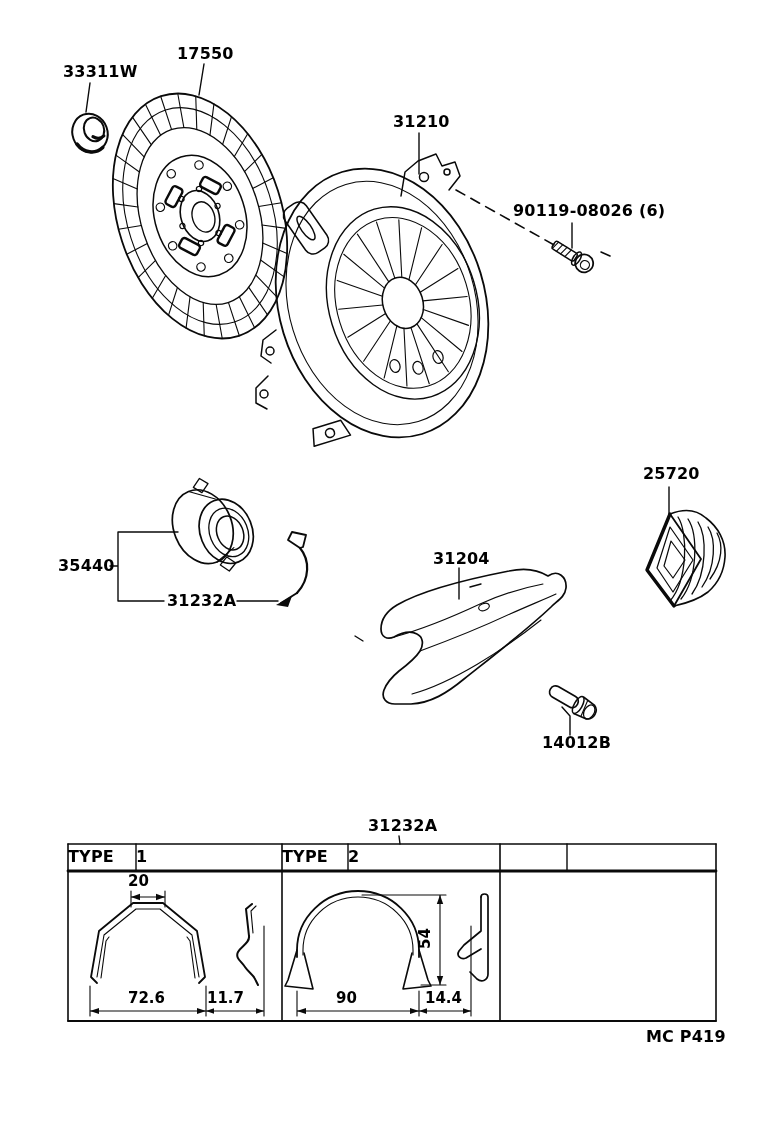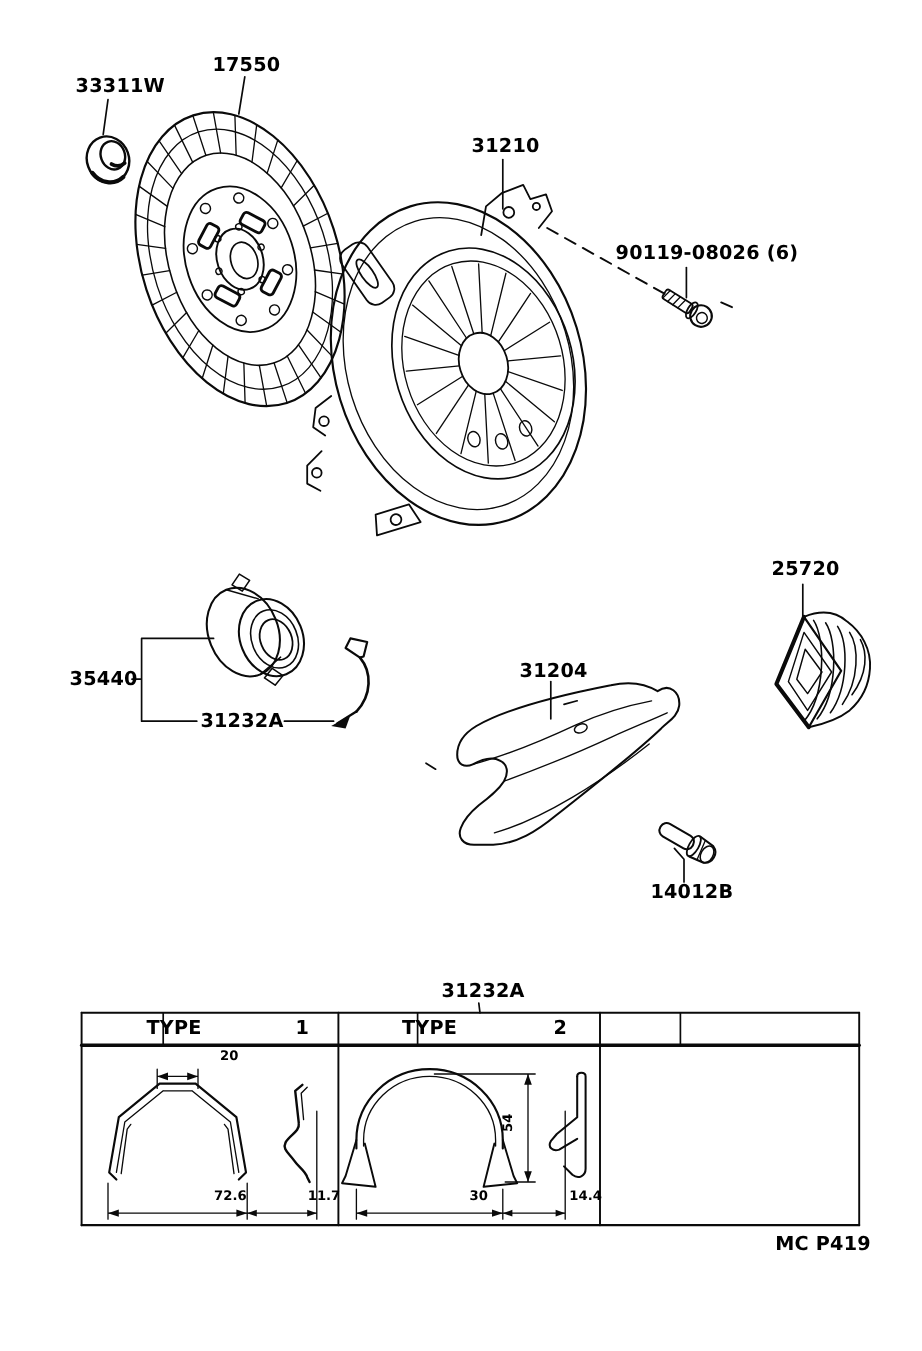--- a/index.html
+++ b/index.html
@@ -11,7 +11,7 @@
   .lbl{position:absolute;font-weight:700;font-size:16px;line-height:1.05;
        white-space:nowrap;letter-spacing:.2px;}
   .dim{position:absolute;font-weight:700;font-size:11px;line-height:1.05;white-space:nowrap;}
-  .ctr{text-align:center;margin-left:43px;}
+  .ctr{text-align:left;}
   .v54{writing-mode:vertical-rl;transform:rotate(180deg);}
 </style>
 </head>

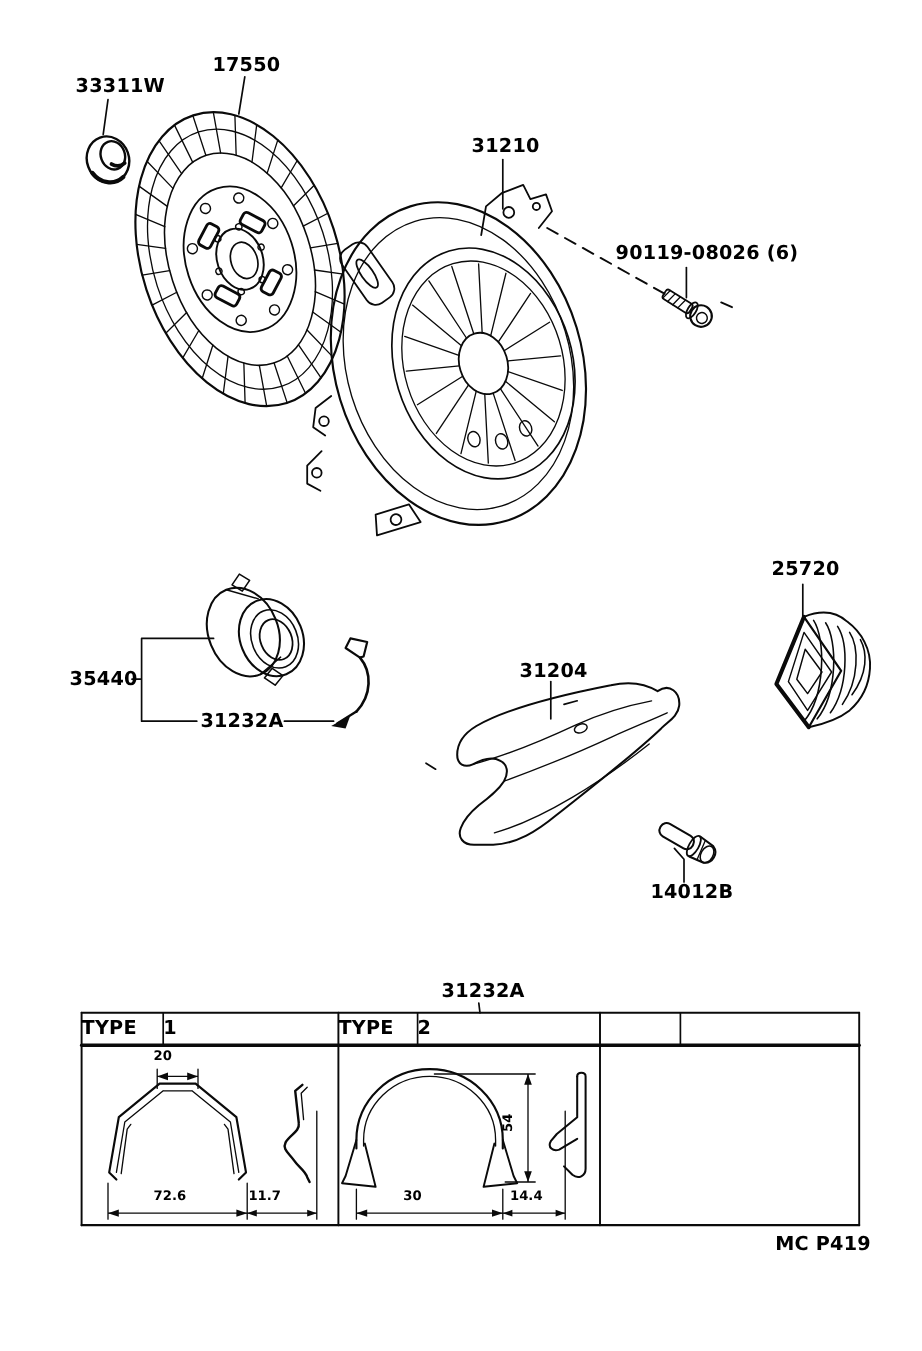--- a/index.html
+++ b/index.html
@@ -10,7 +10,7 @@
   svg .arw{fill:#0a0a0a;stroke:none;}
   .lbl{position:absolute;font-weight:700;font-size:16px;line-height:1.05;
        white-space:nowrap;letter-spacing:.2px;}
-  .dim{position:absolute;font-weight:700;font-size:11px;line-height:1.05;white-space:nowrap;}
+  .dim{position:absolute;font-weight:700;font-size:15px;line-height:1.05;white-space:nowrap;}
   .ctr{text-align:left;}
   .v54{writing-mode:vertical-rl;transform:rotate(180deg);}
 </style>

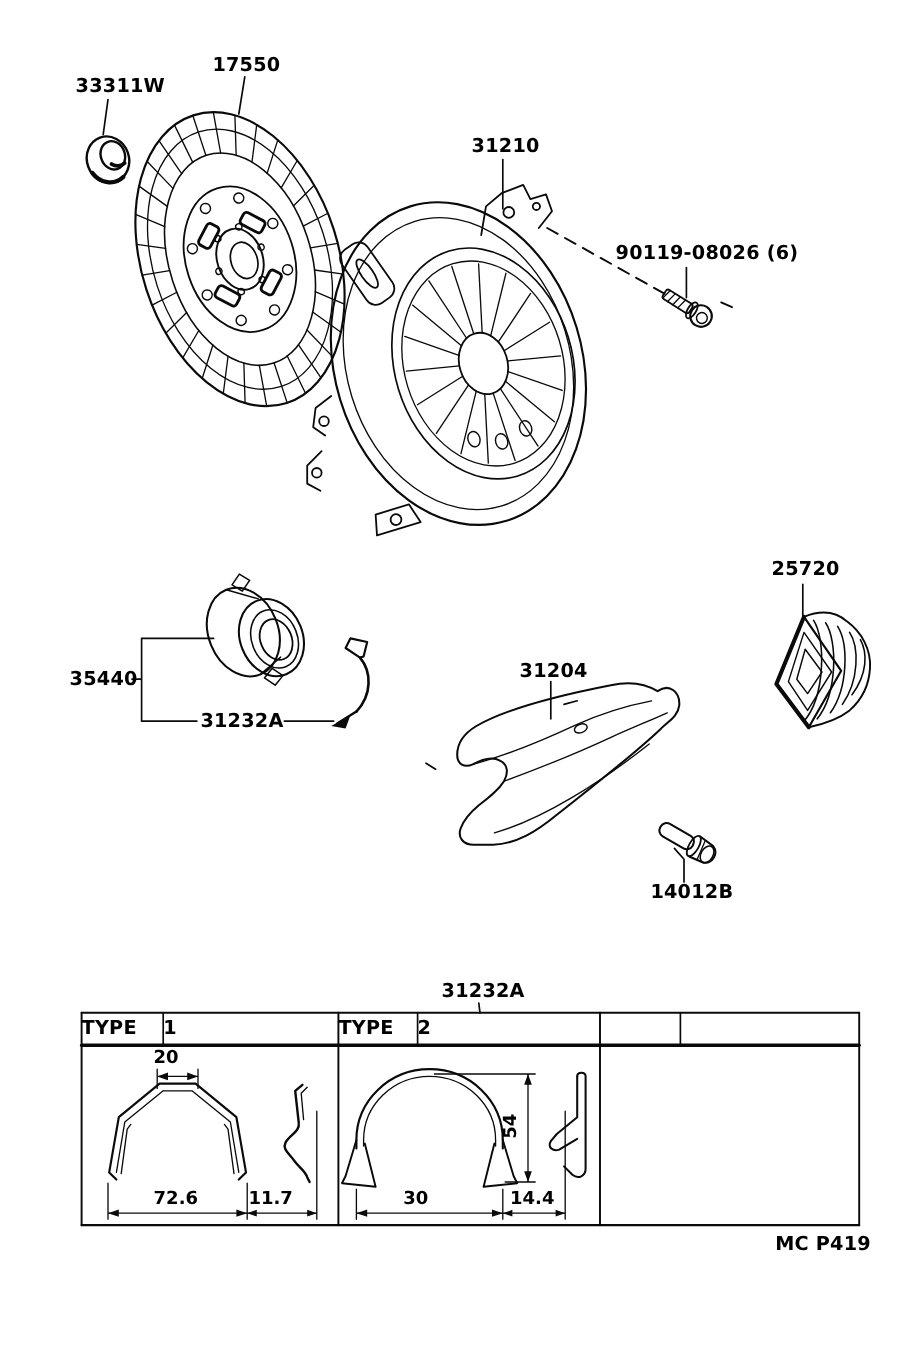--- a/index.html
+++ b/index.html
@@ -288,7 +288,7 @@
 <div class="dim ctr" style="left:128px;top:874px;width:40px">20</div>
 <div class="dim ctr" style="left:128px;top:991px;width:42px">72.6</div>
 <div class="dim ctr" style="left:207px;top:991px;width:40px">11.7</div>
-<div class="dim ctr" style="left:336px;top:991px;width:40px">30</div>
+<div class="dim ctr" style="left:336px;top:991px;width:40px">90</div>
 <div class="dim v54" style="left:418px;top:928px">54</div>
 <div class="dim ctr" style="left:425px;top:991px;width:40px">14.4</div>
 

